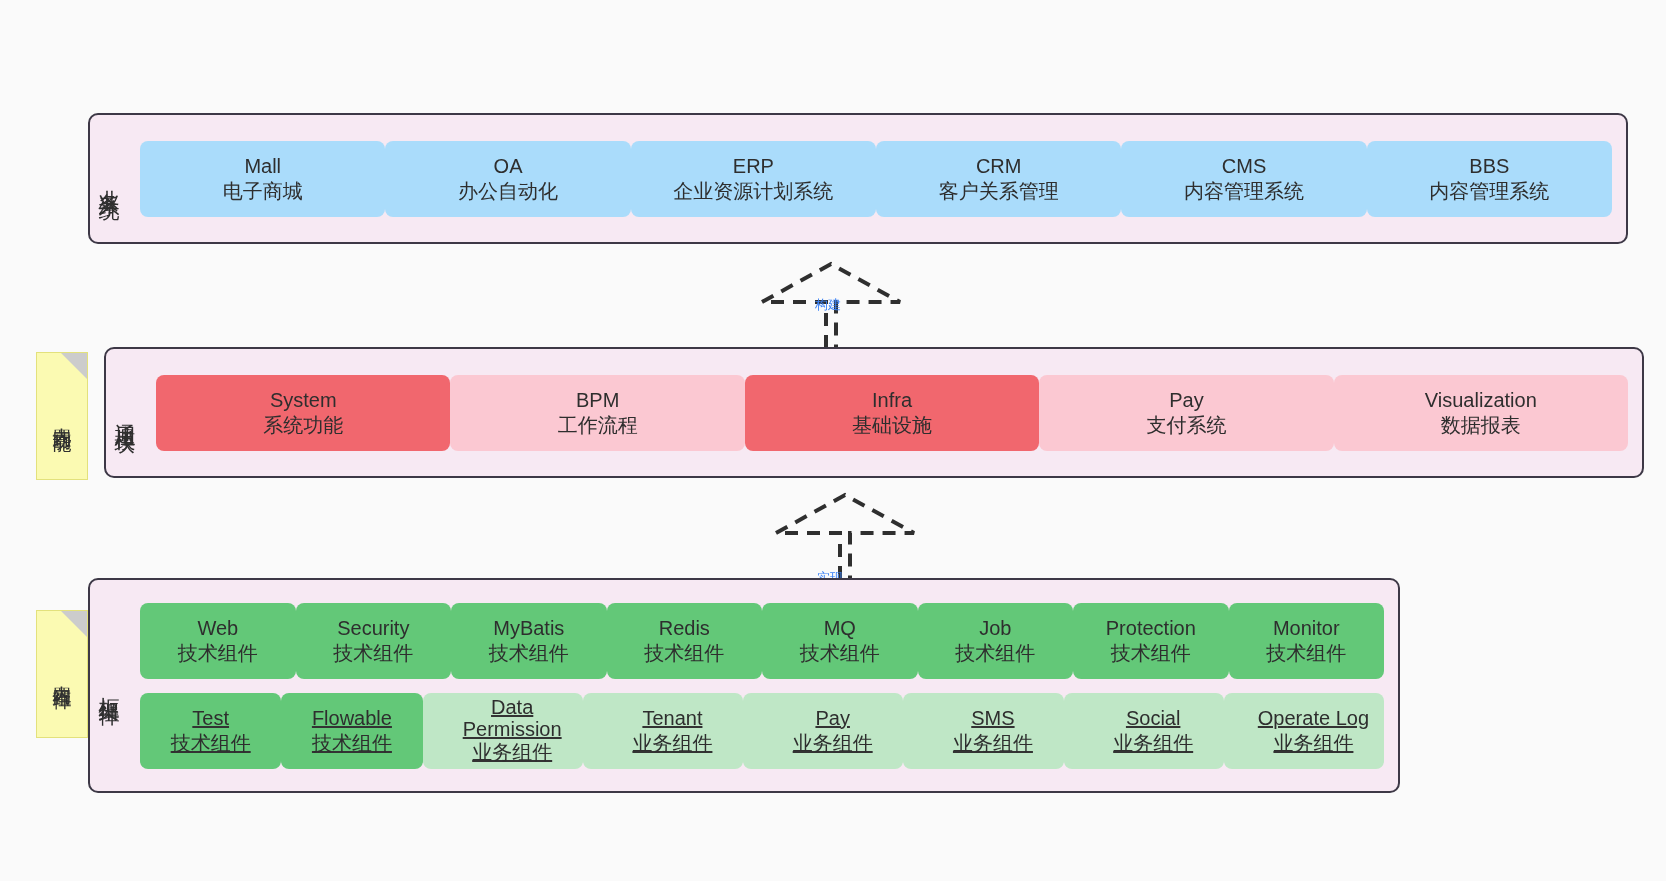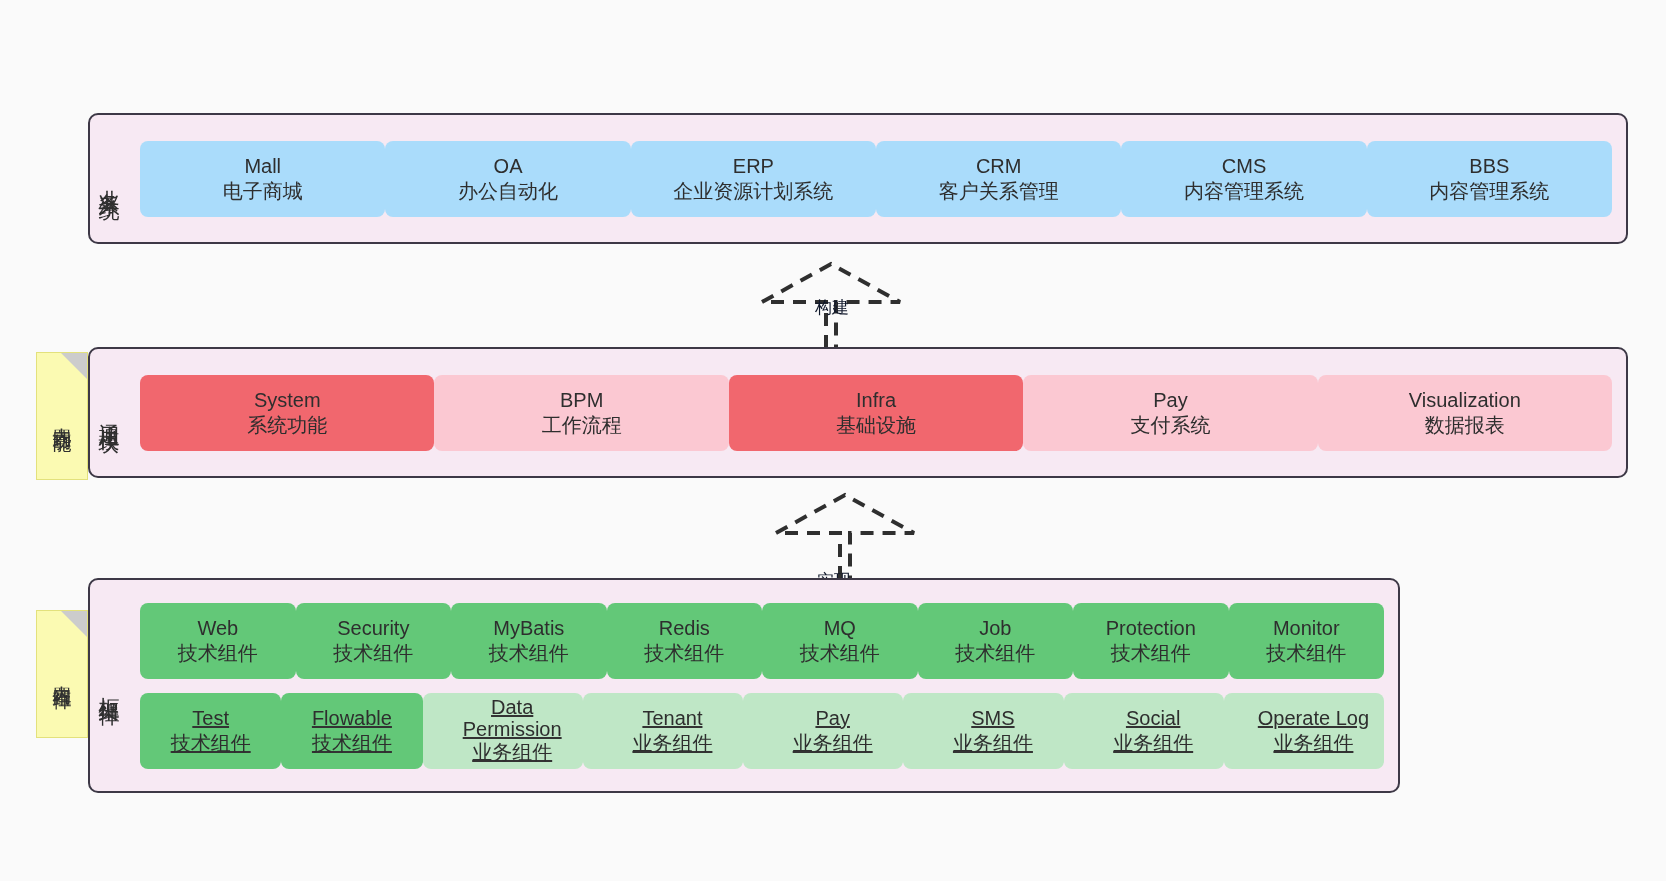--- a/index.html
+++ b/index.html
@@ -125,8 +125,8 @@
   }
   .arrow .label {
     position: absolute;
-    font-size: 17px;
-    color: #0f172a;
+    font-size: 13px;
+    color: #3b82f6;
     background: transparent;
     white-space: nowrap;
   }

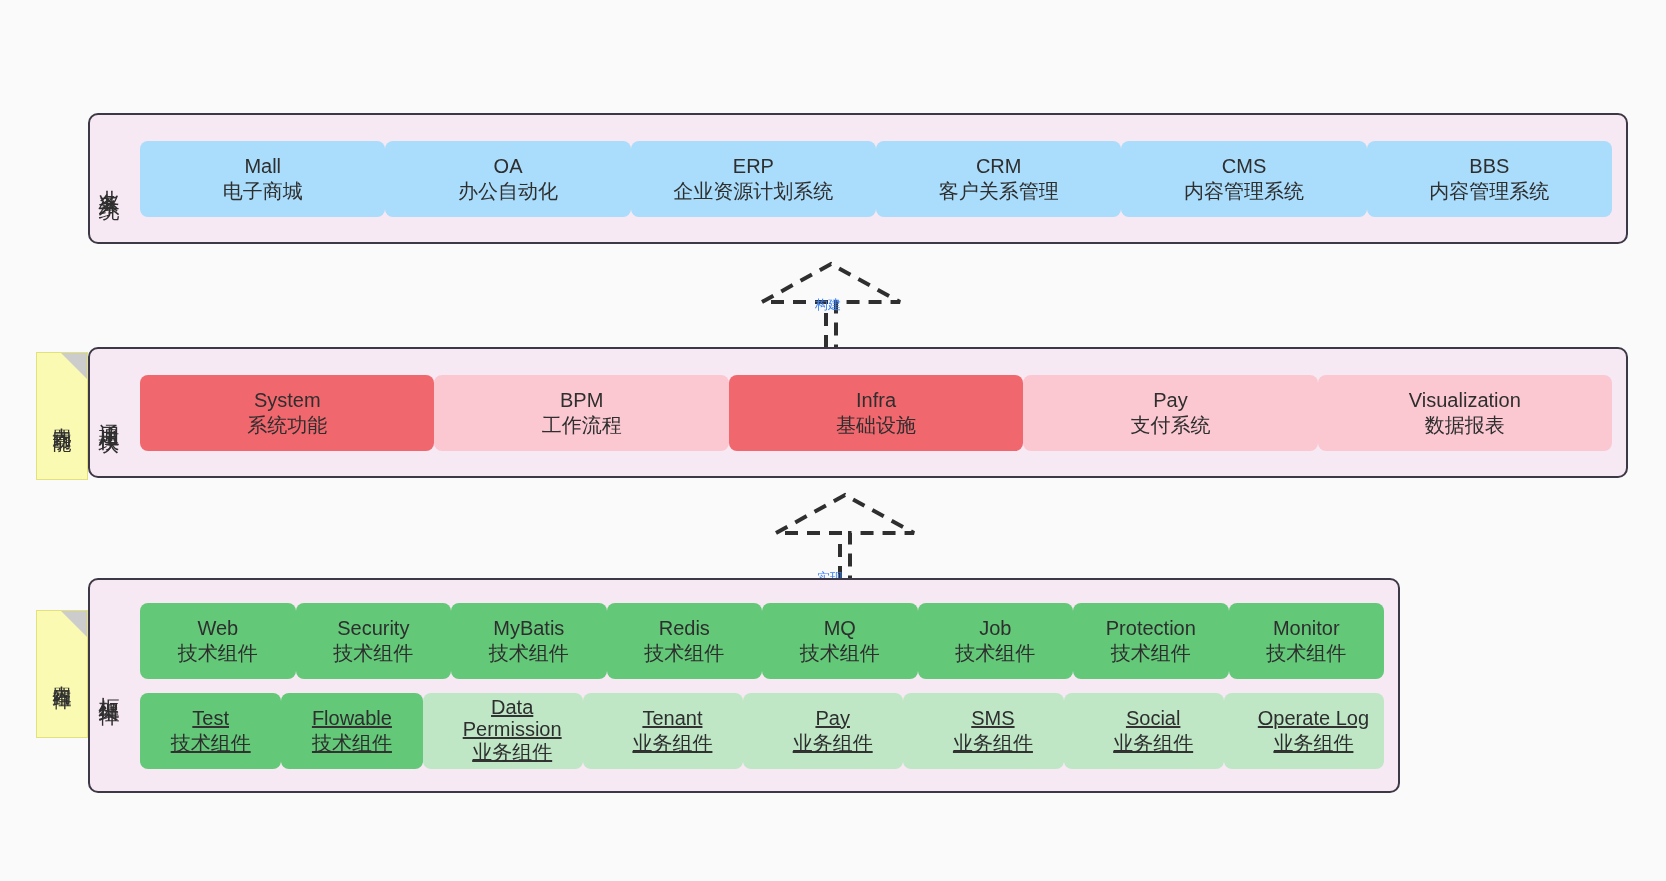--- a/index.html
+++ b/index.html
@@ -180,7 +180,7 @@
     <span>内置功能</span>
   </div>
 
-  <div class="layer" id="layer-common" style="left:88px; top:347px; width:1540px; height:131px;">
+  <div class="layer" id="layer-common" style="left:104px; top:347px; width:1540px; height:131px;">
     <div class="layer-title">通用模块</div>
     <div class="layer-body">
       <div class="row" style="height:76px;">

